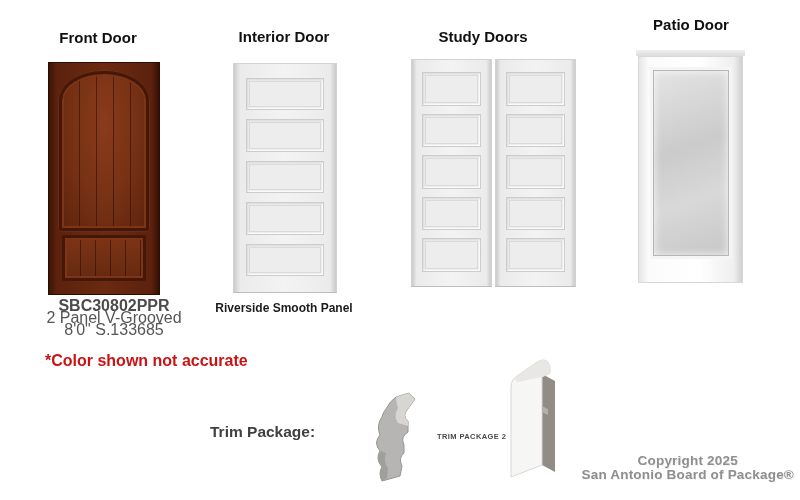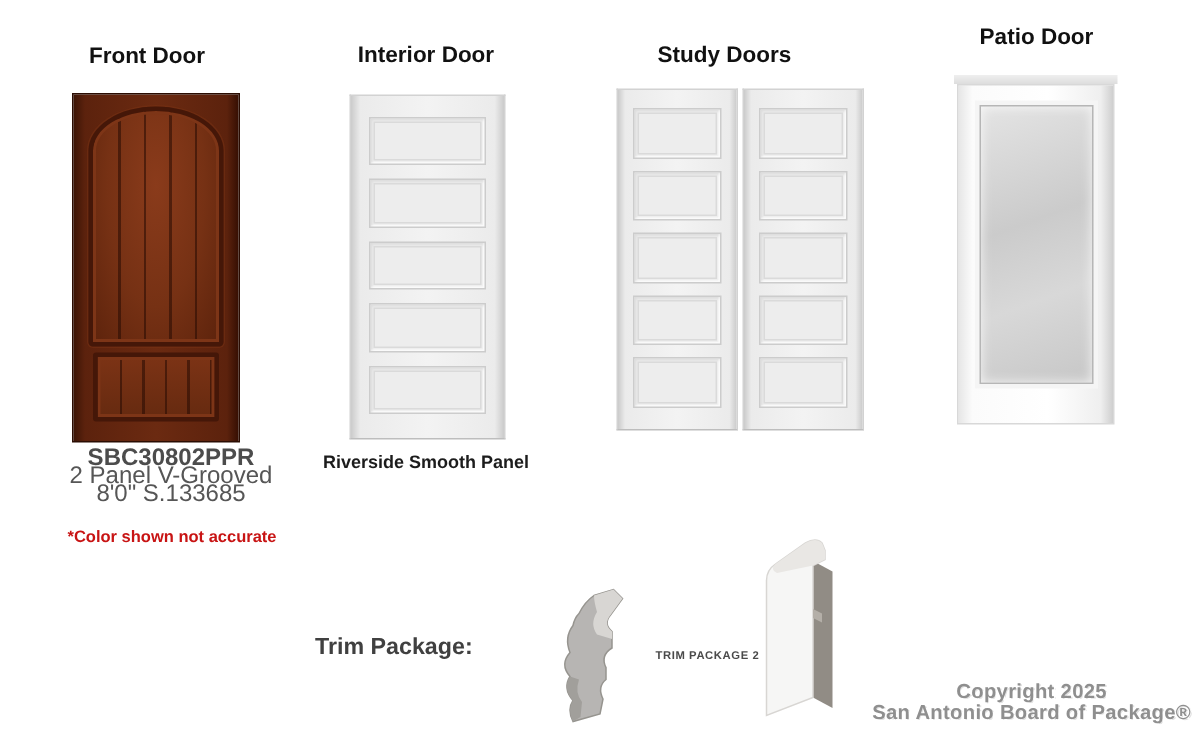--- a/index.html
+++ b/index.html
@@ -124,7 +124,7 @@
   <div class="sub-caption bold" style="left:102px; top:297px;">SBC30802PPR</div>
   <div class="sub-caption" style="left:102px; top:309px;">2 Panel V-Grooved</div>
   <div class="sub-caption" style="left:102px; top:321px;">8'0" S.133685</div>
-  <div class="red-note" style="left:45px; top:352px; font-size:11px;">*Color shown not accurate</div>
+  <div class="red-note" style="left:45px; top:352px; font-size:16px;">*Color shown not accurate</div>
 
   <div class="title" style="left:284px; top:28px;">Interior Door</div>
   <div class="wdoor" style="left:233px; top:63px; width:104px; height:230px;">

